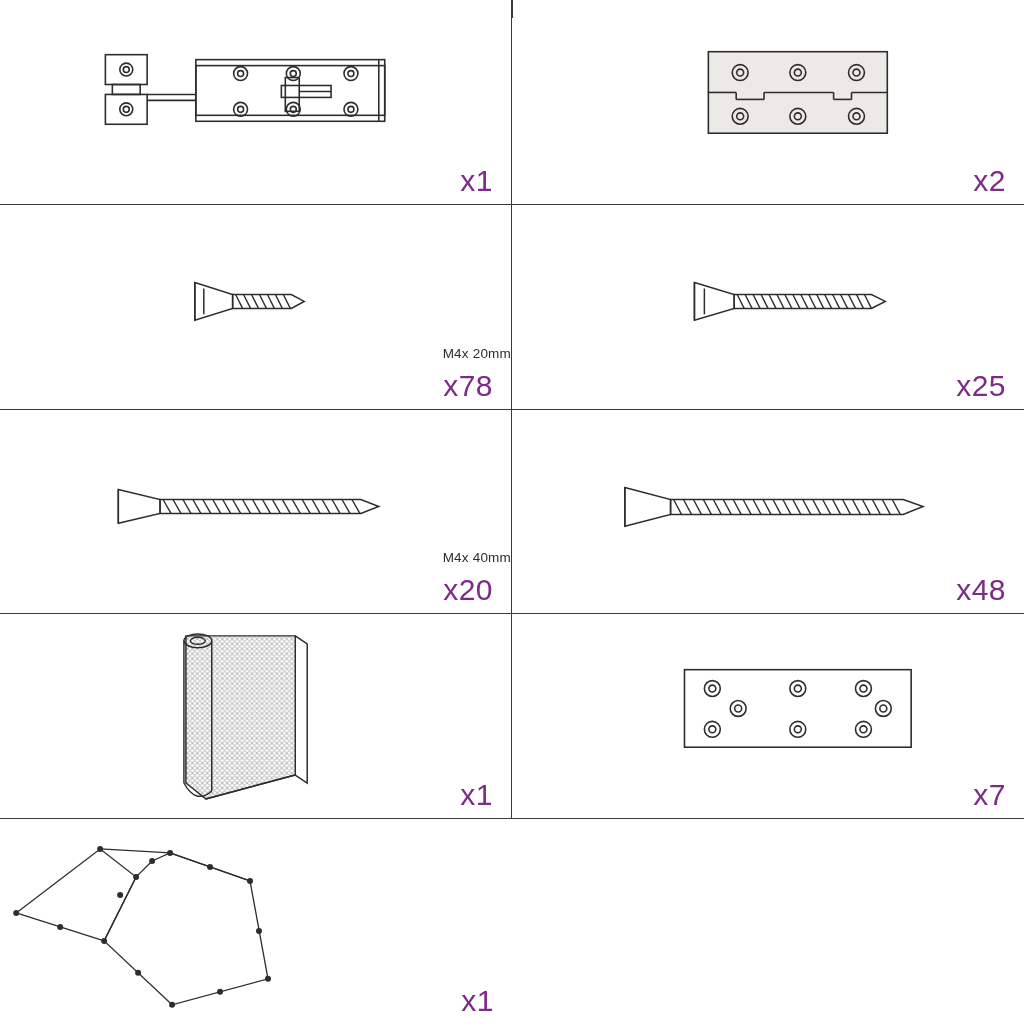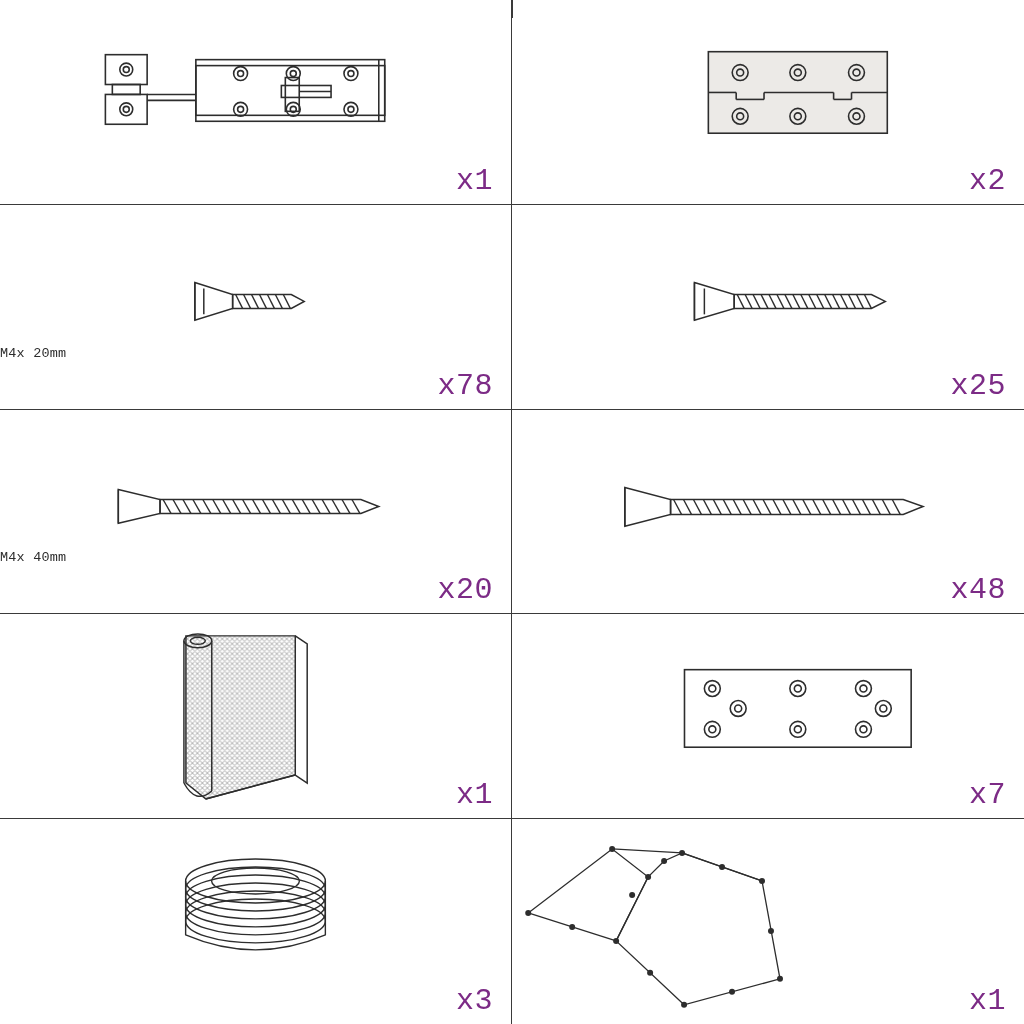--- a/index.html
+++ b/index.html
@@ -37,7 +37,6 @@
     border-right: 1.5px solid #3a3a3a;
     border-bottom: 1.5px solid #3a3a3a;
     overflow: hidden;
-    font-family: Liberation Mono, monospace;
   }
   .cell.col2 { border-right: none; }
   .cell.row5 { border-bottom: none; }

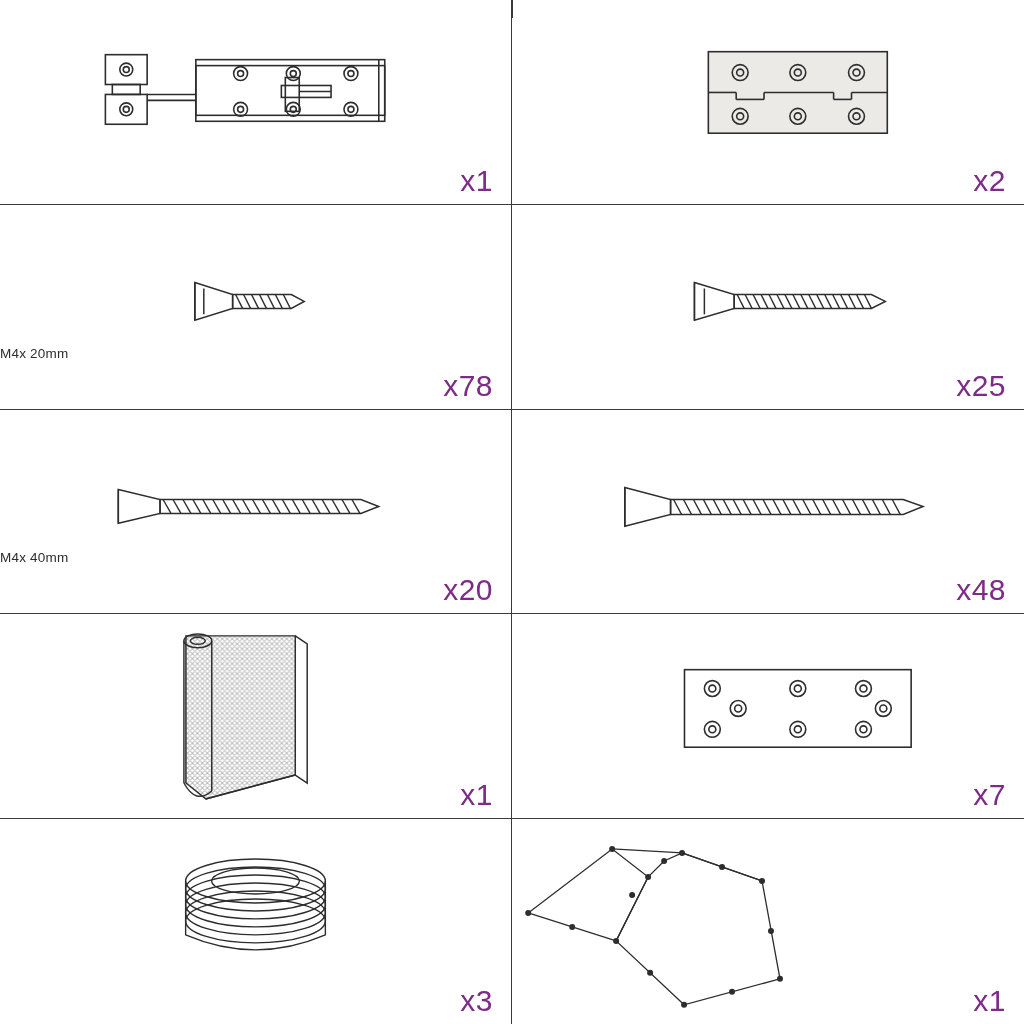--- a/index.html
+++ b/index.html
@@ -55,7 +55,7 @@
     left: 0;
     right: 0;
     bottom: 48px;
-    text-align: left;
+    text-align: right;
     font-size: 13.5px;
     color: #2d2d2d;
     letter-spacing: 0.2px;

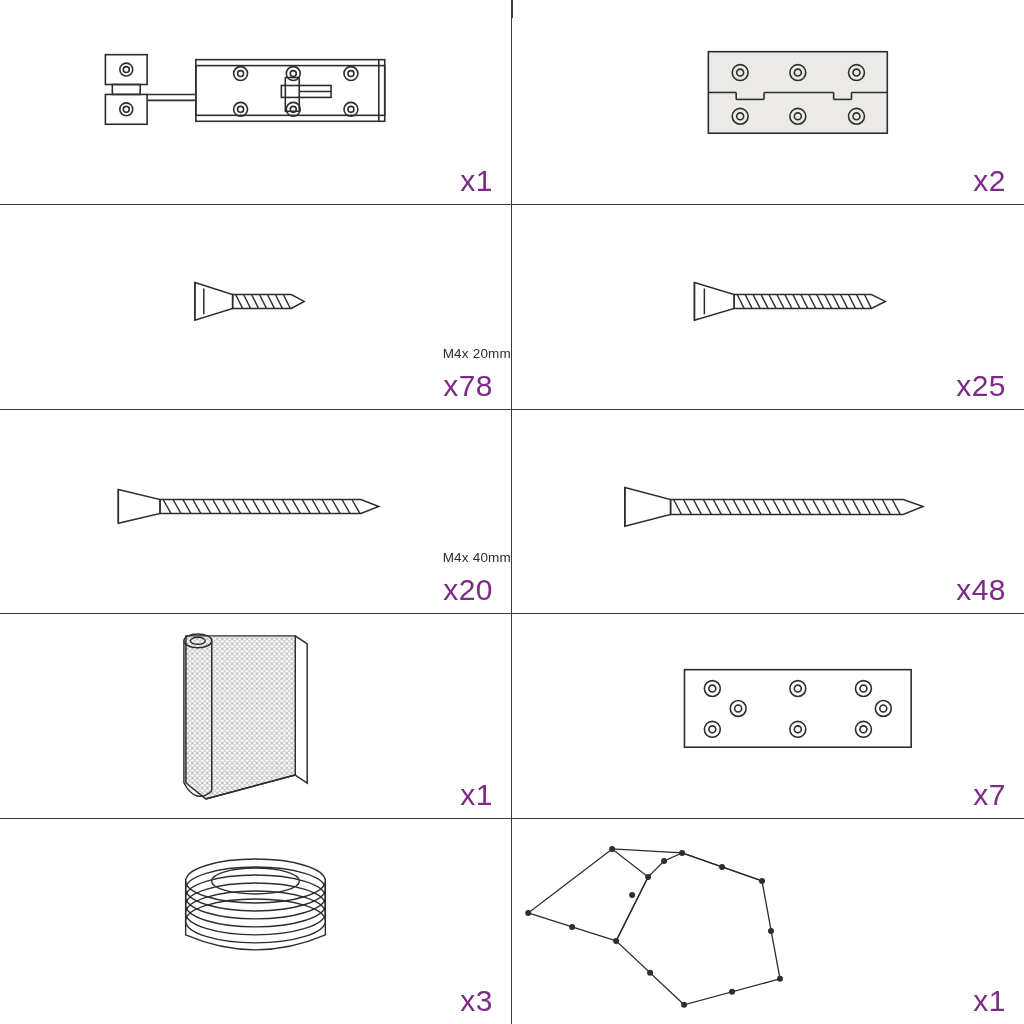--- a/index.html
+++ b/index.html
@@ -352,24 +352,6 @@
       <div class="qty">x7</div>
     </div>
 
-    <div class="cell row5 col1">
-      <div class="art">
-        <svg viewBox="0 0 512 205" preserveAspectRatio="xMidYMid meet">
-          <g fill="none" stroke="#2d2d2d" stroke-width="1.4">
-            <path d="M186 62 L186 116 Q256 146 326 116 L326 62"></path>
-            <ellipse cx="256" cy="62" rx="70" ry="22"></ellipse>
-            <ellipse cx="256" cy="70" rx="70" ry="22"></ellipse>
-            <ellipse cx="256" cy="78" rx="70" ry="22"></ellipse>
-            <ellipse cx="256" cy="86" rx="70" ry="22"></ellipse>
-            <ellipse cx="256" cy="94" rx="70" ry="22"></ellipse>
-            <ellipse cx="256" cy="102" rx="70" ry="22"></ellipse>
-            <ellipse cx="256" cy="62" rx="44" ry="13"></ellipse>
-          </g>
-        </svg>
-      </div>
-      <div class="spec"></div>
-      <div class="qty">x3</div>
-    </div>
 
     <div class="cell row5 col2">
       <div class="art">

